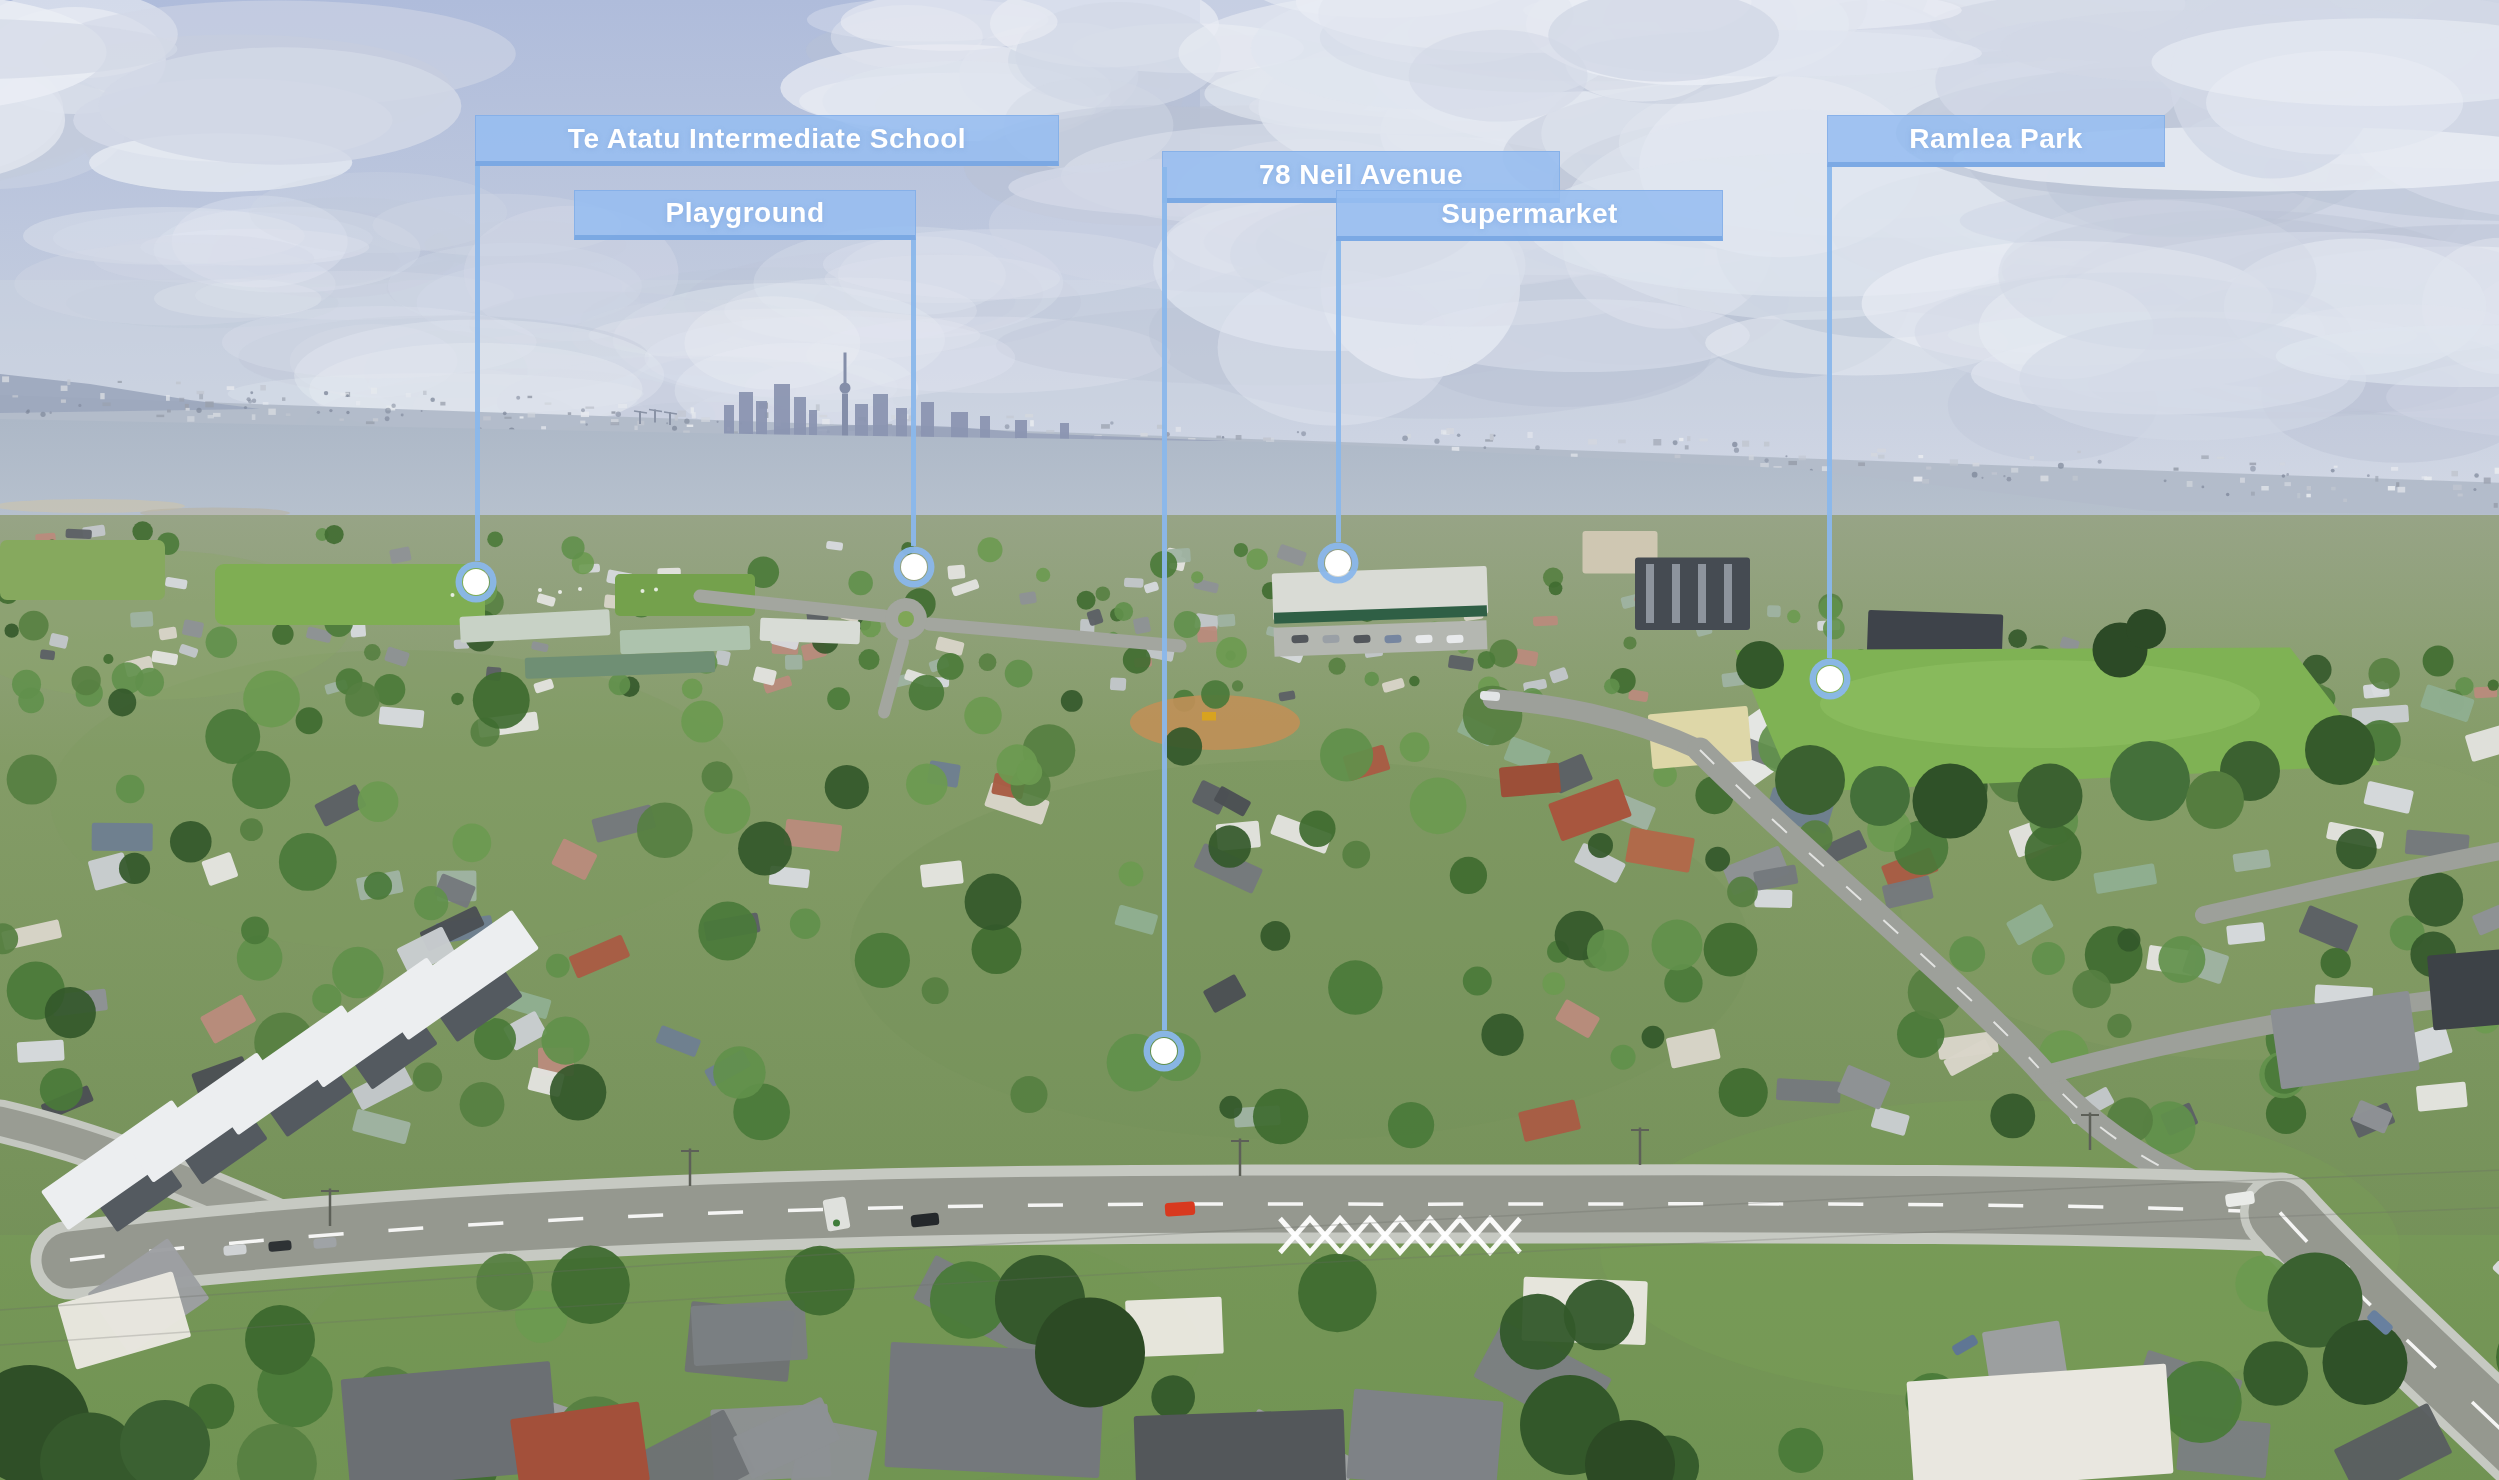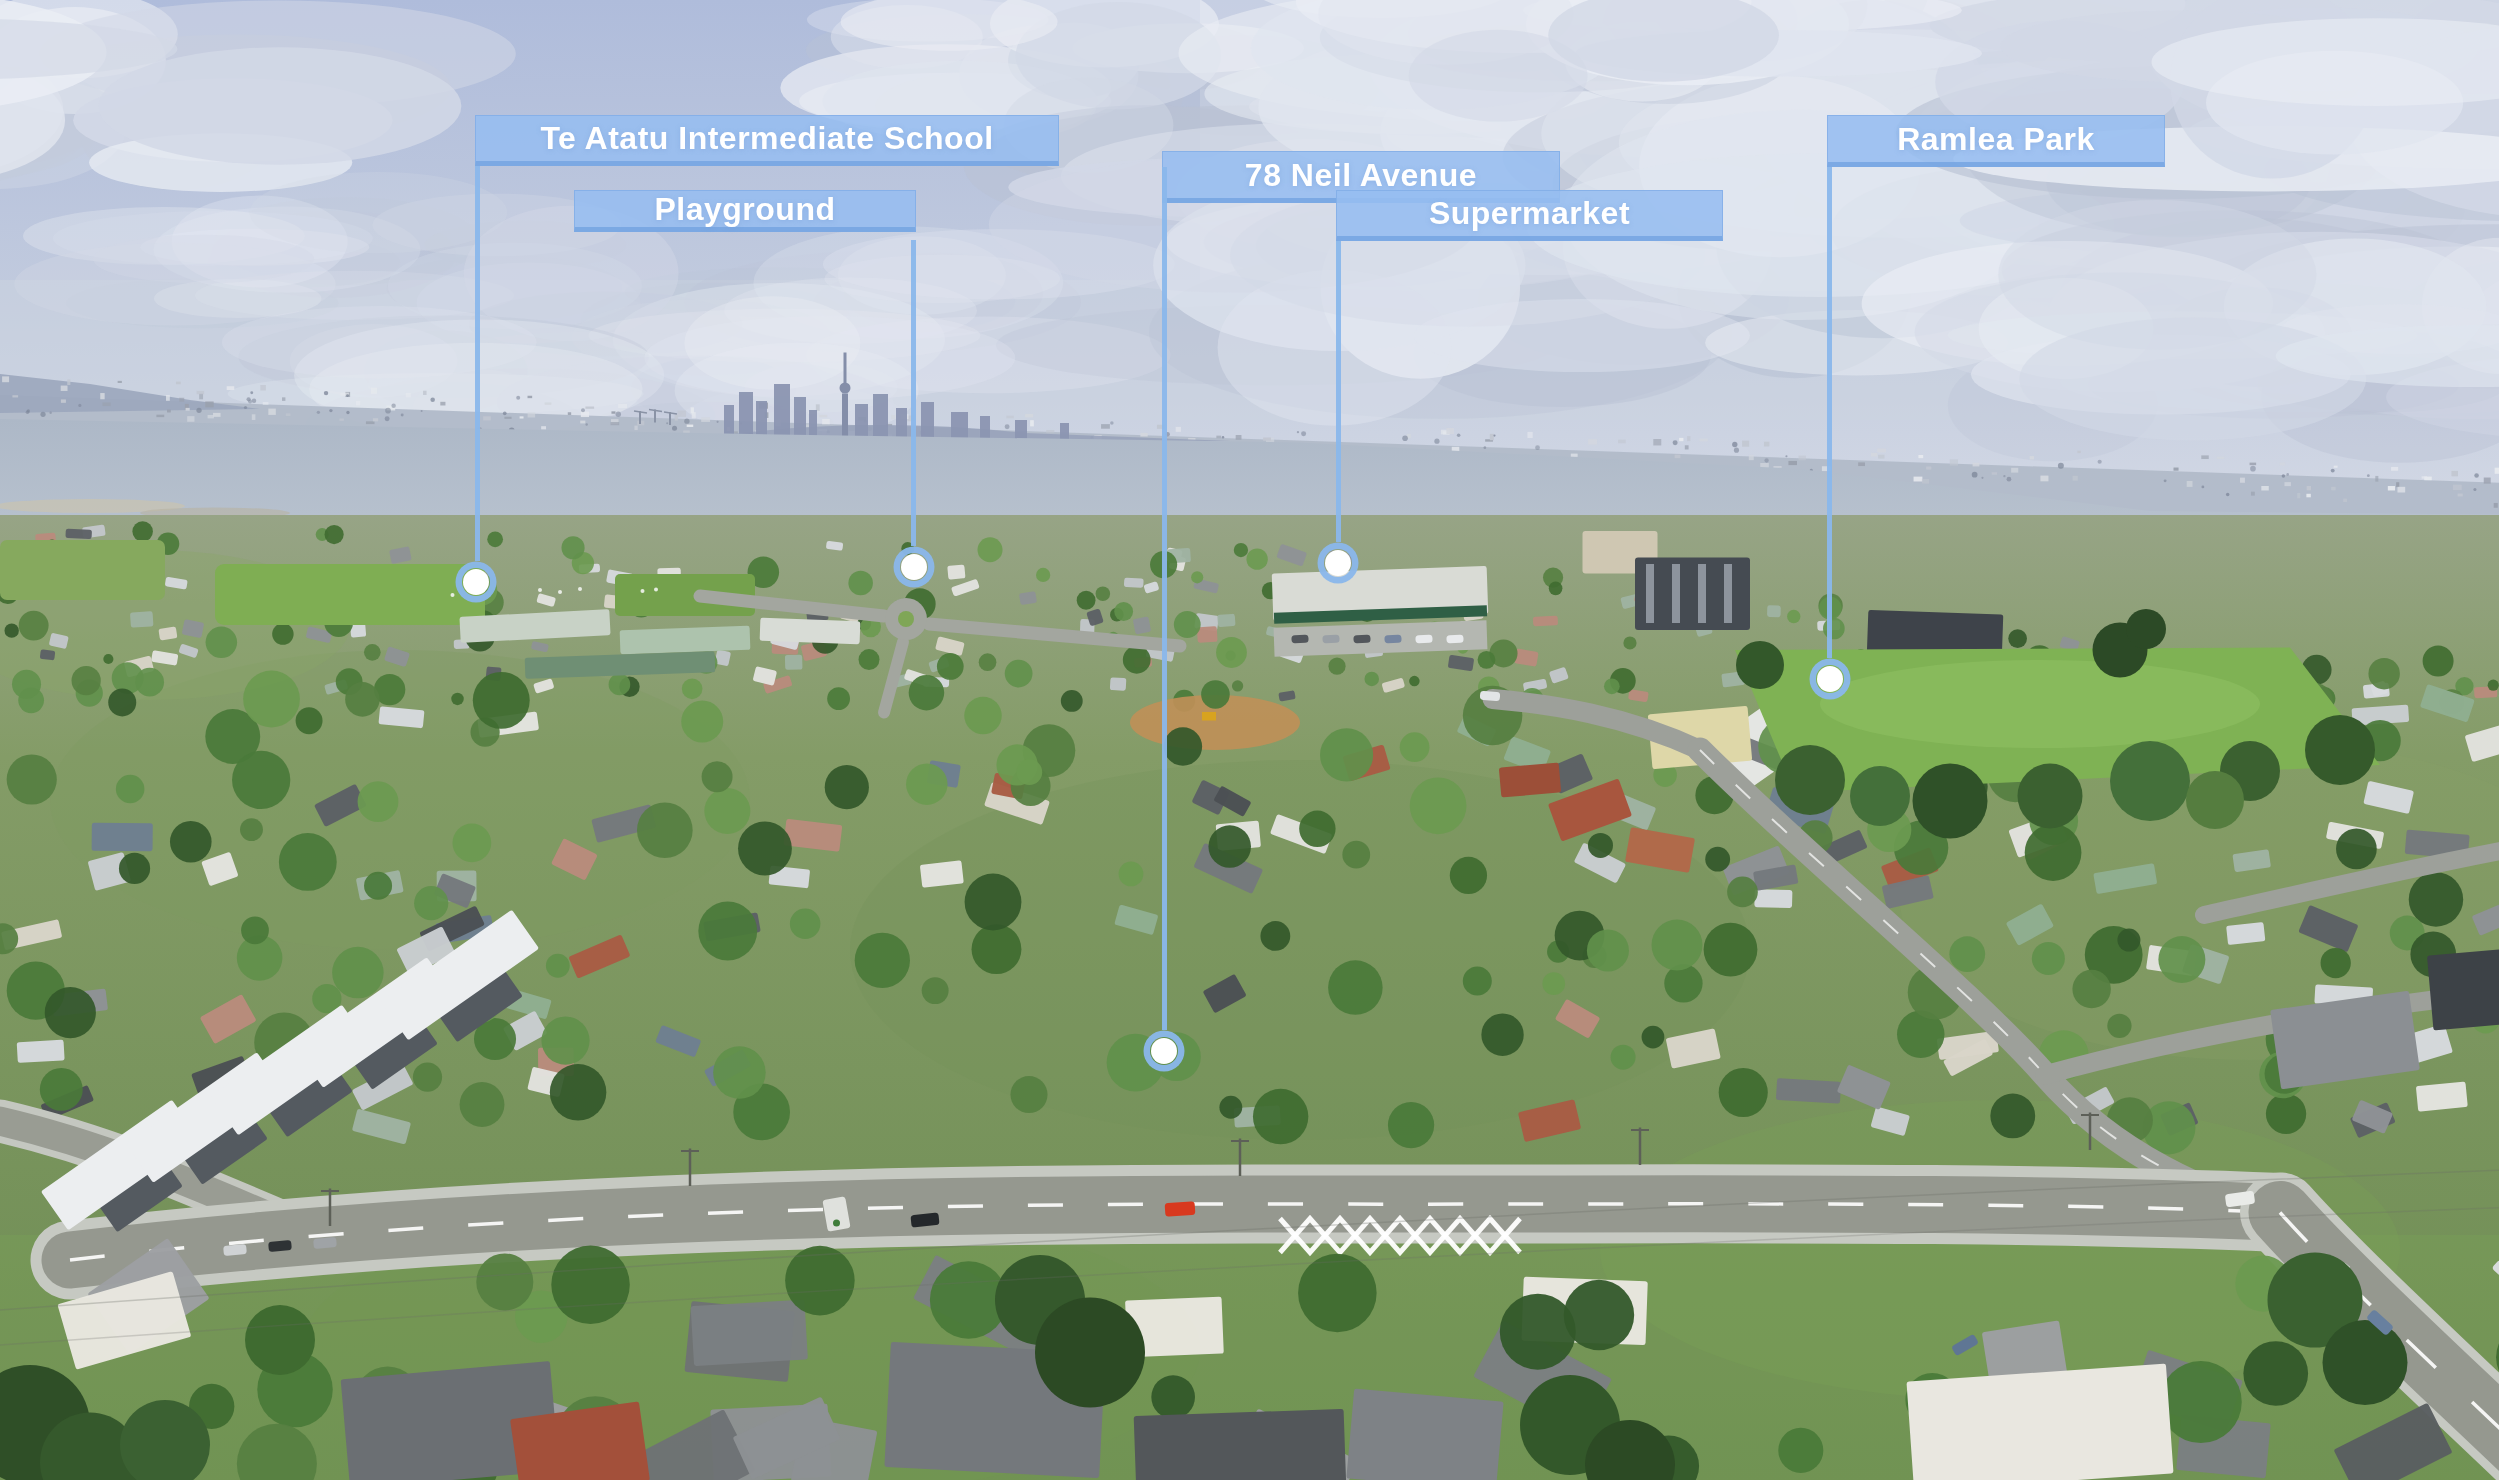--- a/index.html
+++ b/index.html
@@ -9,7 +9,7 @@
   #annotations{position:absolute;left:0;top:0;width:100%;height:100%;}
   .callout-label{
     position:absolute;display:flex;align-items:center;justify-content:center;
-    color:#ffffff;font-weight:700;font-size:32px;letter-spacing:0.5px;
+    color:#ffffff;font-weight:700;font-size:28px;letter-spacing:0.5px;
     background:rgba(150,189,240,0.88);
     border:1.5px solid rgba(128,172,230,0.75);
     border-bottom:5px solid rgba(118,165,226,0.85);

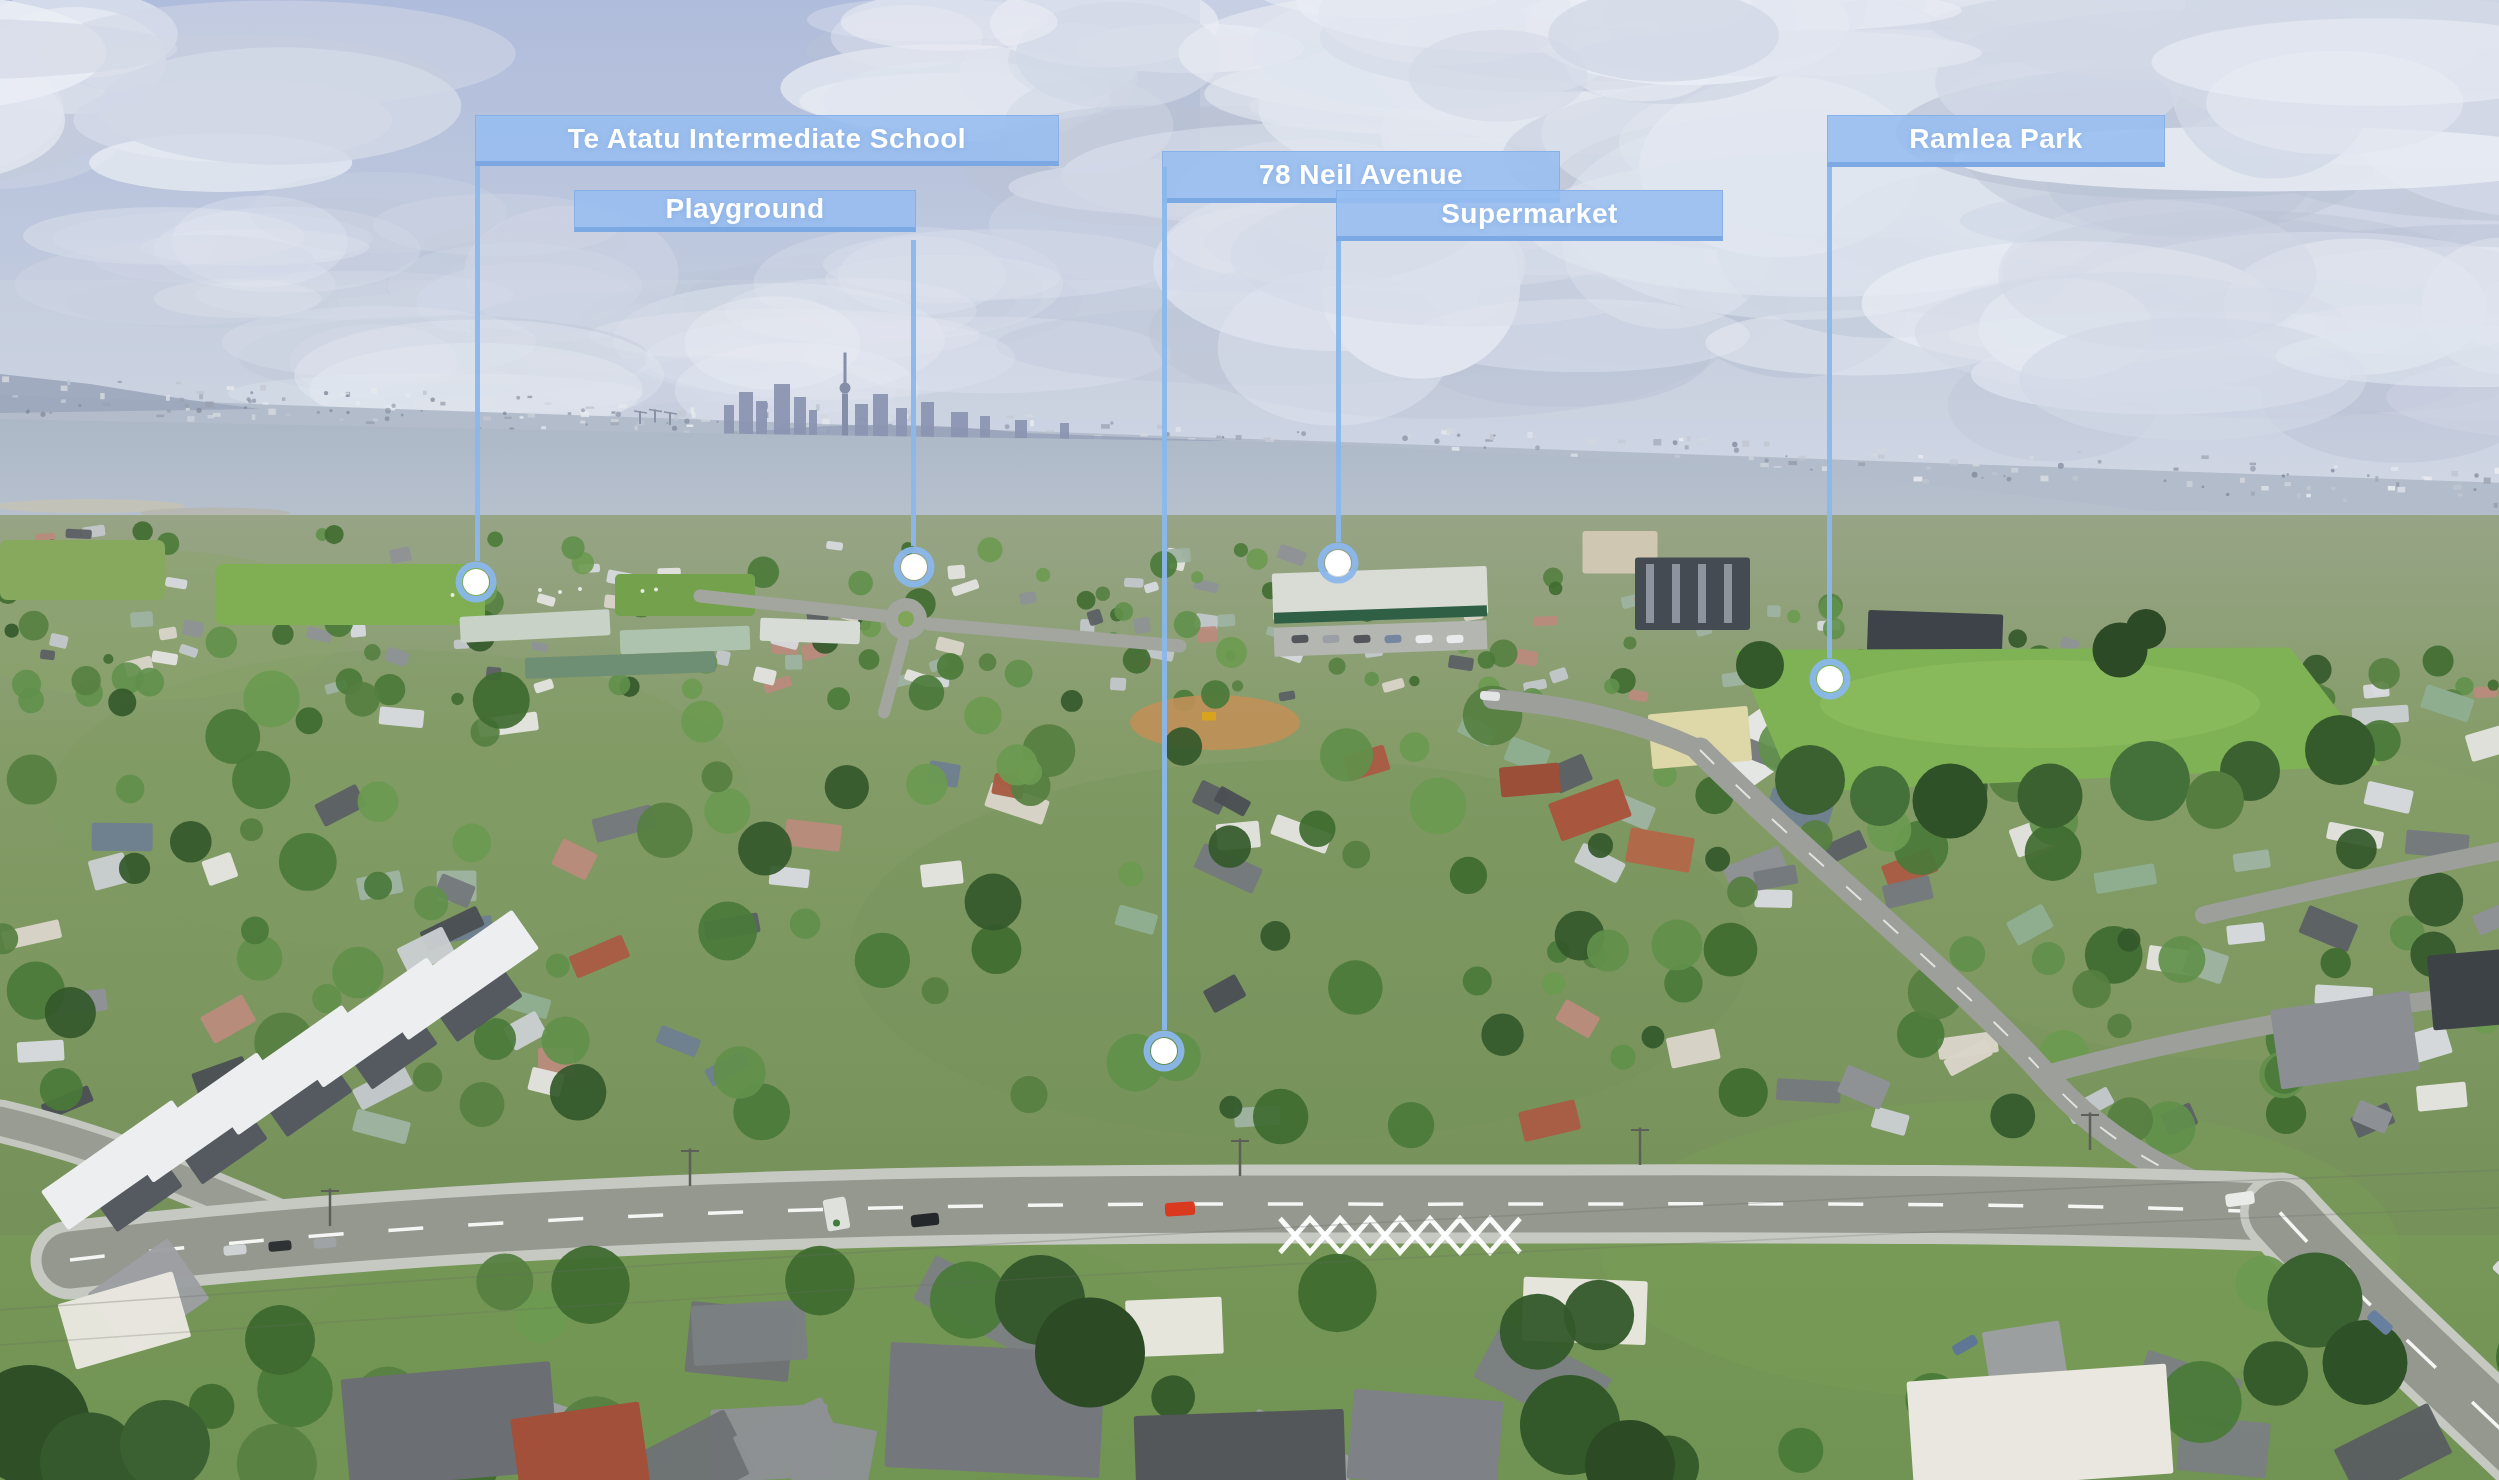--- a/index.html
+++ b/index.html
@@ -1326,7 +1326,7 @@
       <div class="map-marker" style="left: 461px; top: 567px;"></div>
     </div>
     <div class="callout">
-      <div class="callout-label" style="left: 574px; top: 190px; width: 342px; height: 42px;">Playground</div>
+      <div class="callout-label" style="left: 574px; top: 190px; width: 342px; height: 50px;">Playground</div>
       <div class="leader-line" style="left: 911px; top: 240px; height: 306px;"></div>
       <div class="map-marker" style="left: 899px; top: 552px;"></div>
     </div>

